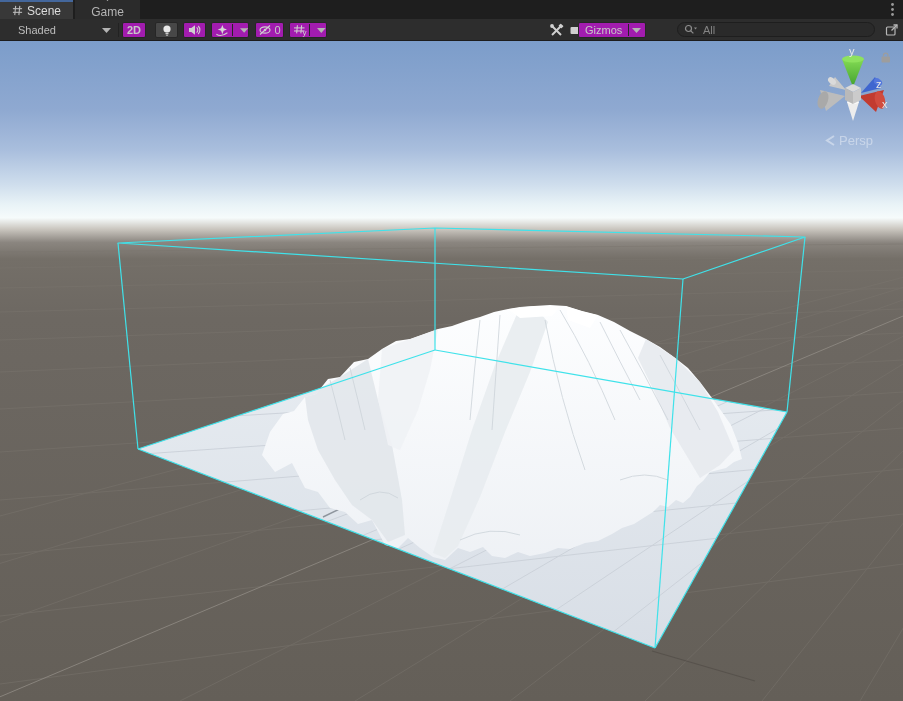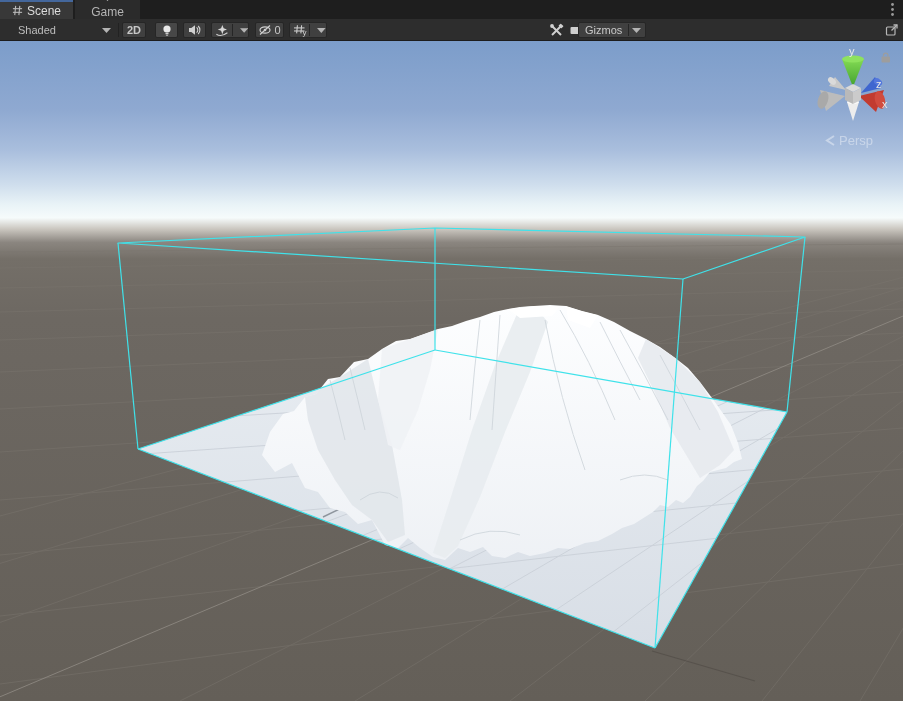--- a/index.html
+++ b/index.html
@@ -18,7 +18,7 @@
            border-bottom:1px solid #1c1c1c;box-sizing:border-box;}
   .tb{position:absolute;top:3px;height:16px;box-sizing:border-box;display:flex;
       align-items:center;color:#c8c8c8;font-size:11px;}
-  .boxed{background:#404040;border:1px solid #262626;border-radius:2px;}
+  .boxed{background:#a21caf;border:1px solid #262626;border-radius:2px;}
   .caret{display:inline-block;margin-left:4px;}
   .divider{width:1px;height:12px;background:#262626;margin:0 3px;}
   .sep{position:absolute;top:4px;width:1px;height:14px;background:#222;}

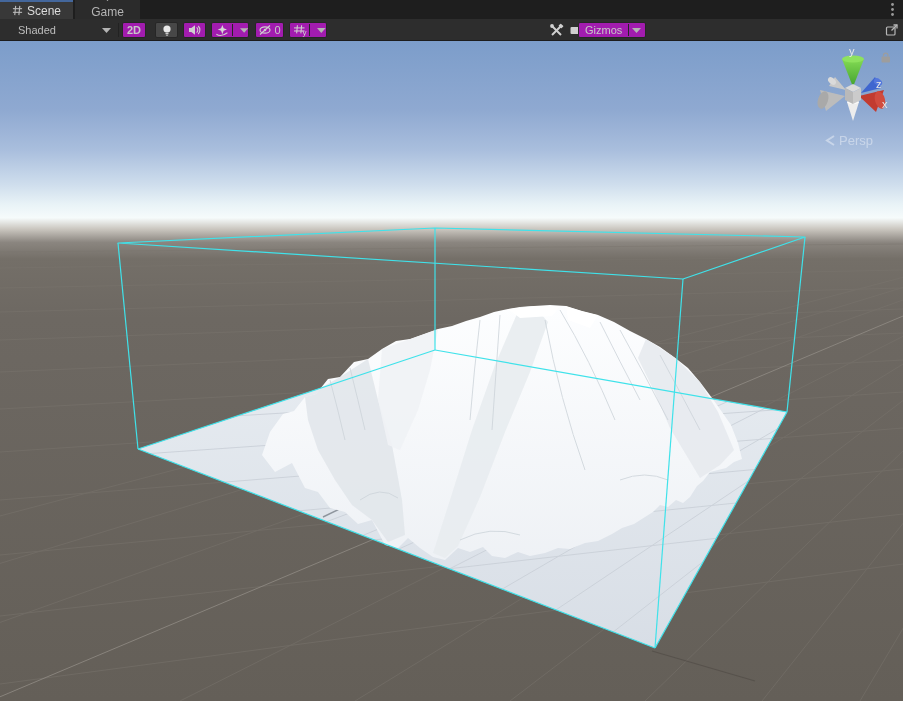--- a/index.html
+++ b/index.html
@@ -157,6 +157,14 @@
         </svg>
     </div>
 
+    <div class="search">
+      <svg width="13" height="11" viewBox="0 0 13 11" style="margin-right:4px;flex:none;">
+        <circle cx="4.5" cy="4.5" r="3" fill="none" stroke="#8e8e8e" stroke-width="1.2"></circle>
+        <line x1="6.8" y1="6.8" x2="9.4" y2="9.4" stroke="#8e8e8e" stroke-width="1.2"></line>
+        <polygon points="10,3.5 13,3.5 11.5,5.5" fill="#8e8e8e"></polygon>
+      </svg>
+      <input type="text" value="" placeholder="All" style="">
+    </div>
 
     <div class="tb" style="left:884px;width:16px;justify-content:center;">
       <svg width="14" height="14" viewBox="0 0 14 14">

